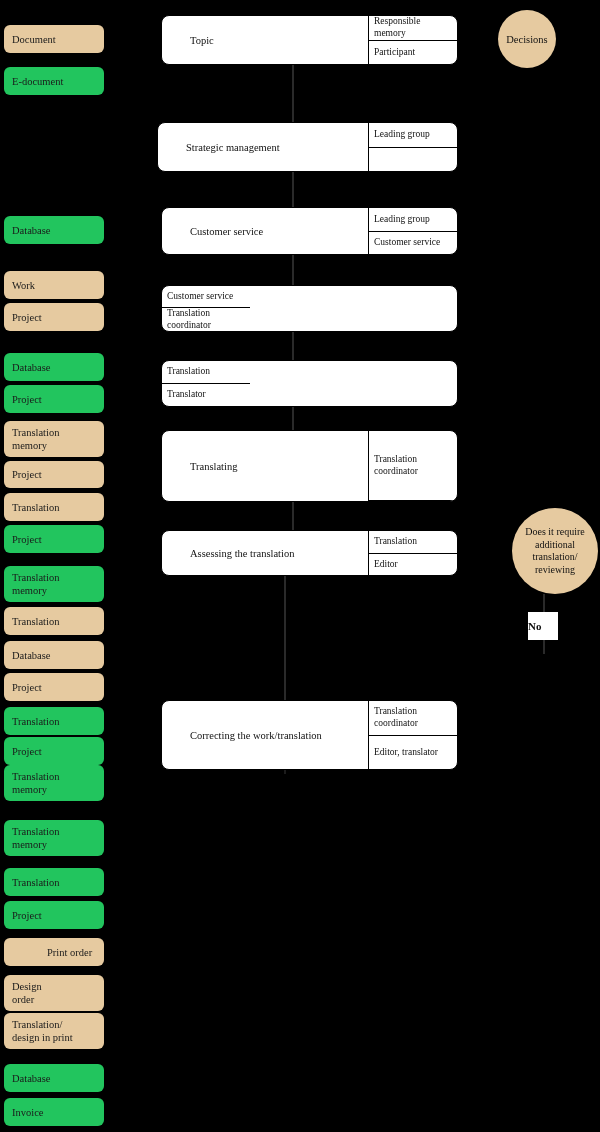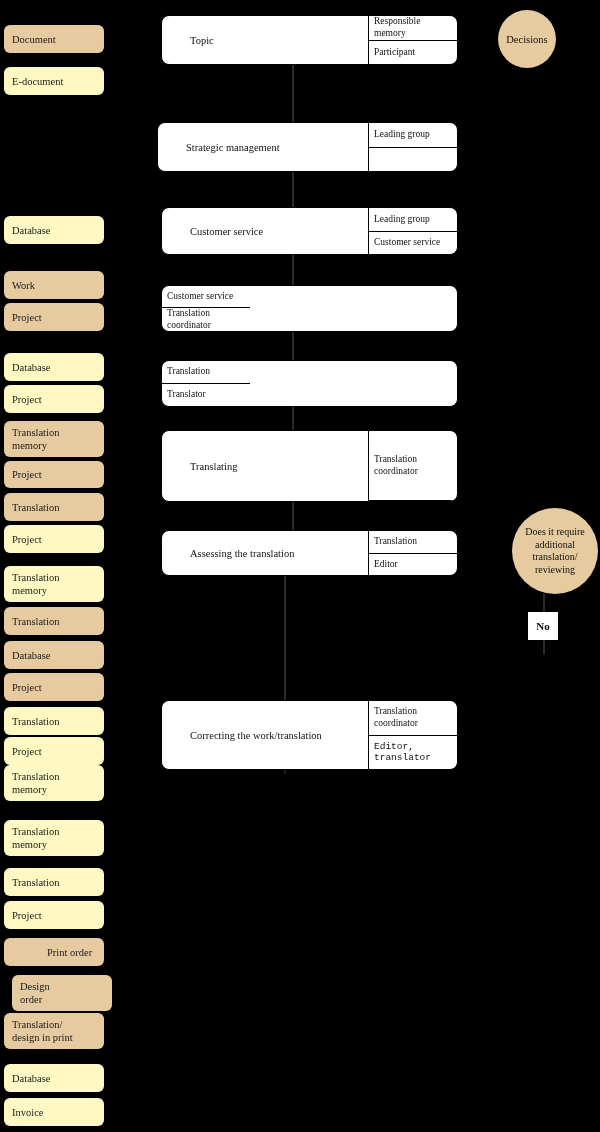--- a/index.html
+++ b/index.html
@@ -31,7 +31,7 @@
     align-items: center;
   }
   .pill.light { background: #e6caa0; }
-  .pill.dark  { background: #fef9c3; }
+  .pill.dark  { background: #22c55e; }
 
   
   .proc {

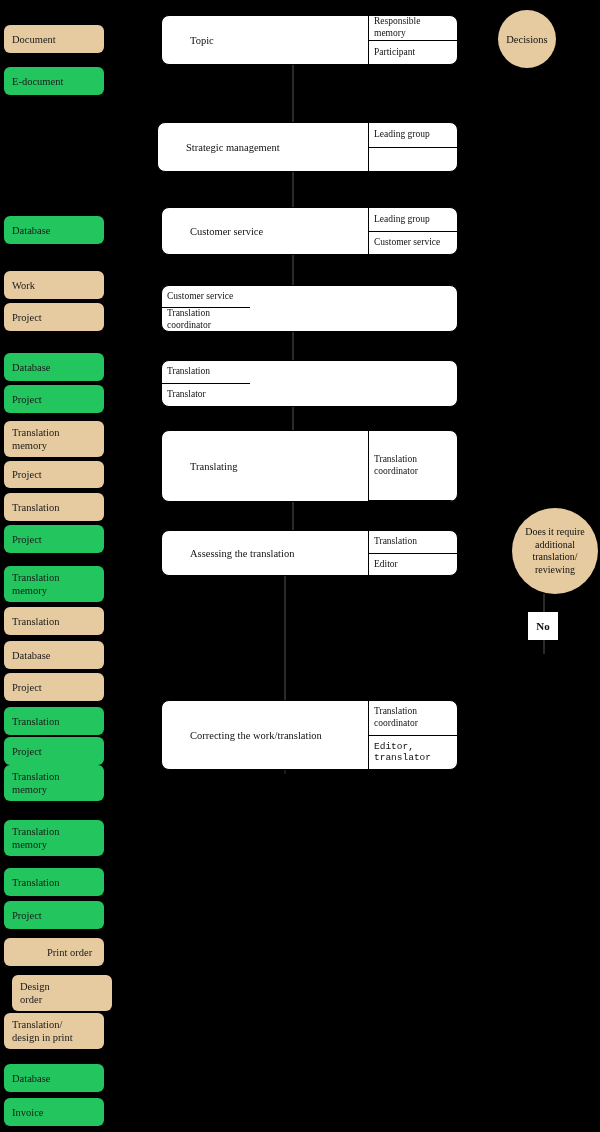--- a/index.html
+++ b/index.html
@@ -126,7 +126,7 @@
     font-weight: bold;
     display: flex;
     align-items: center;
-    justify-content: center;
+    justify-content: flex-start;
     box-sizing: border-box;
   }
 </style>

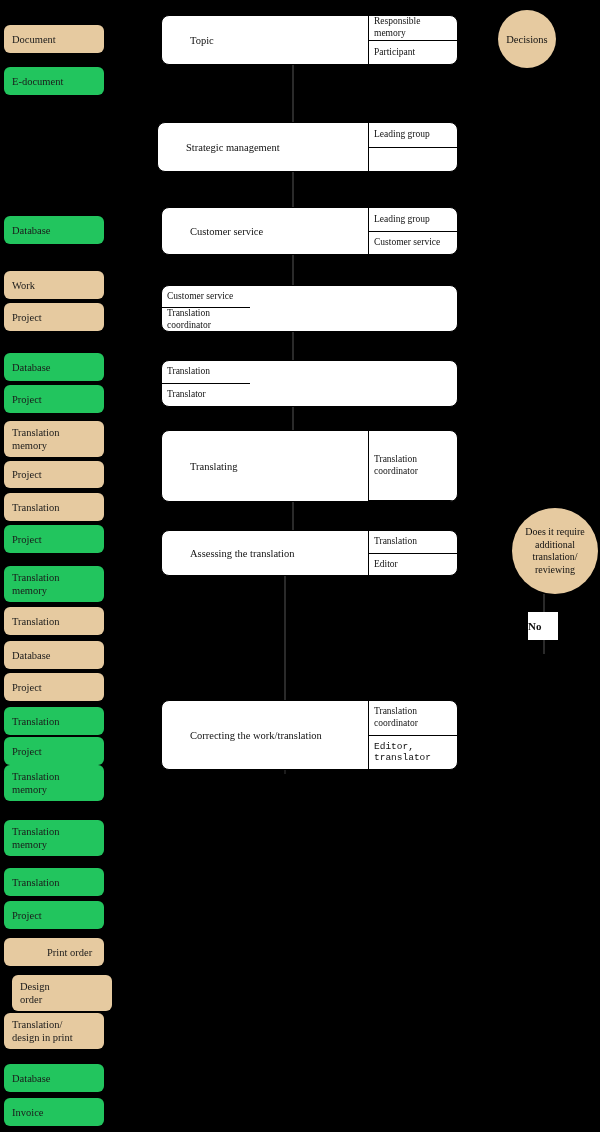--- a/index.html
+++ b/index.html
@@ -285,7 +285,7 @@
         <div class="proc-roles">
           <div class="role sep" style="white-space: pre-line;">Translation
 coordinator</div>
-          <div class="role" style="white-space: pre-line; font-family: Liberation Mono, monospace;">Editor, translator</div>
+          <div class="role" style="white-space: pre-line;">Editor, translator</div>
         </div>
       </div>
     </div>

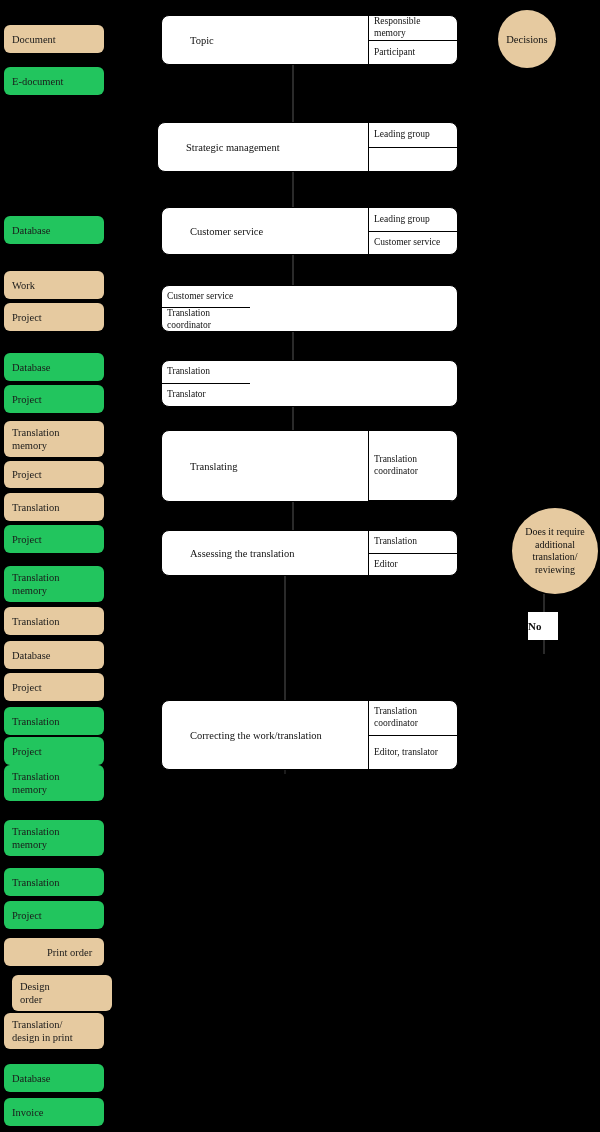--- a/index.html
+++ b/index.html
@@ -206,7 +206,7 @@
       <div class="pill light" style="top: 938px; height: 28px;">
         <span style="white-space: pre-line; margin-left: 35px;">Print order</span>
       </div>
-      <div class="pill light" style="top: 975px; height: 36px; margin-left: 8px;">
+      <div class="pill light" style="top: 975px; height: 36px;">
         <span style="white-space: pre-line;">Design
 order</span>
       </div>

